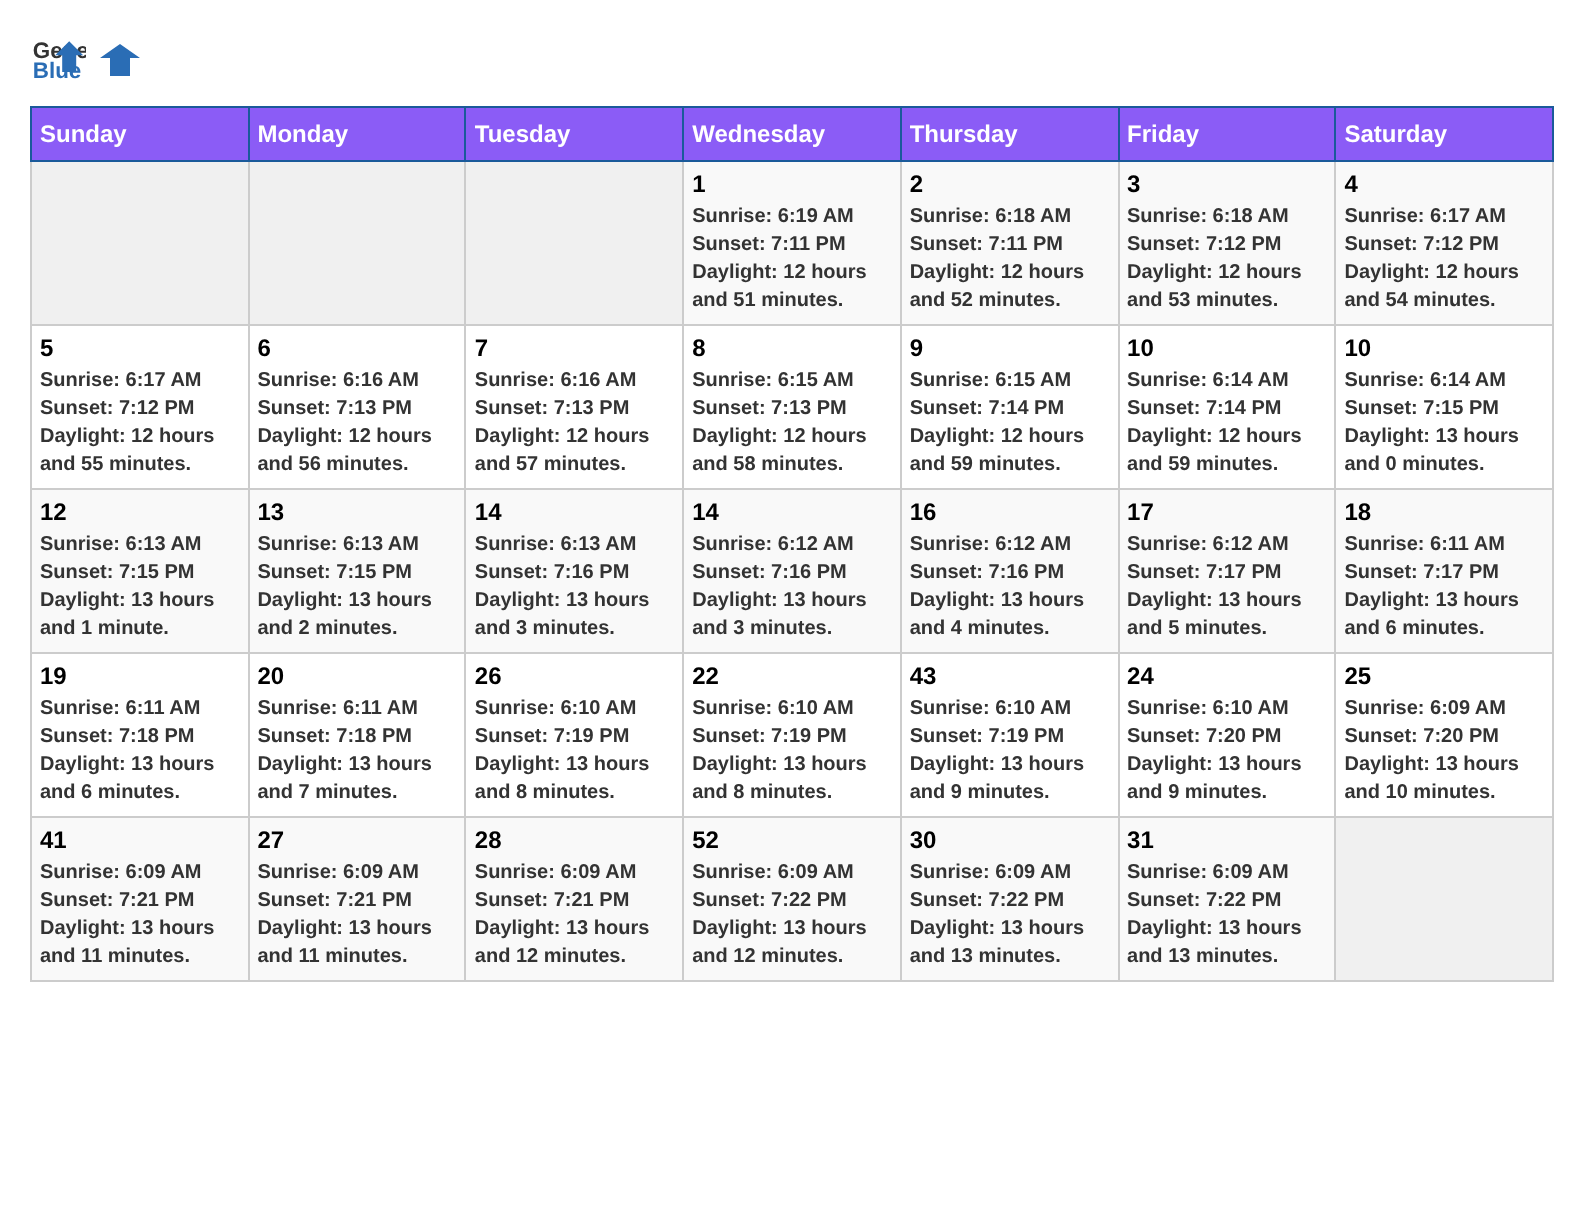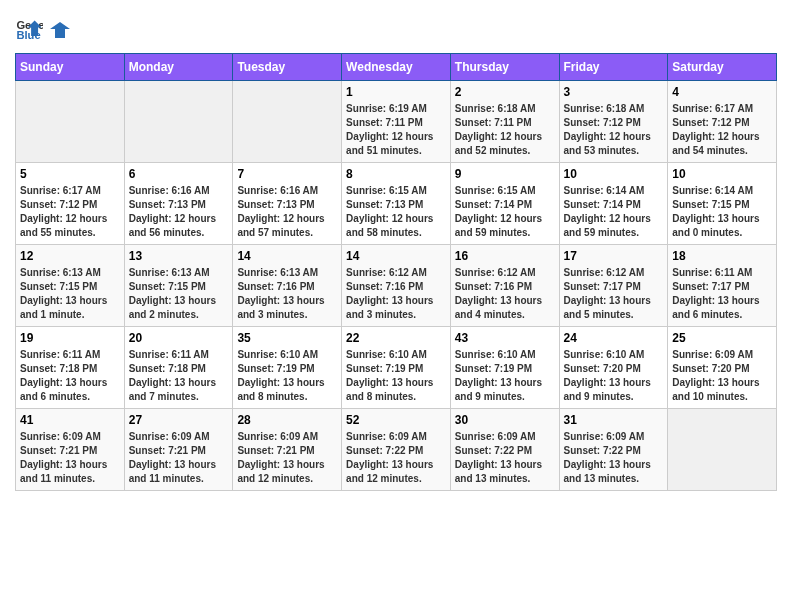--- a/index.html
+++ b/index.html
@@ -208,7 +208,7 @@
           <div class="day-info">Sunrise: 6:11 AM<br>Sunset: 7:18 PM<br>Daylight: 13 hours and 7 minutes.</div>
         </td>
         <td>
-          <span class="day-number">35</span>
+          <span class="day-number">26</span>
           <div class="day-info">Sunrise: 6:10 AM<br>Sunset: 7:19 PM<br>Daylight: 13 hours and 8 minutes.</div>
         </td>
         <td>

